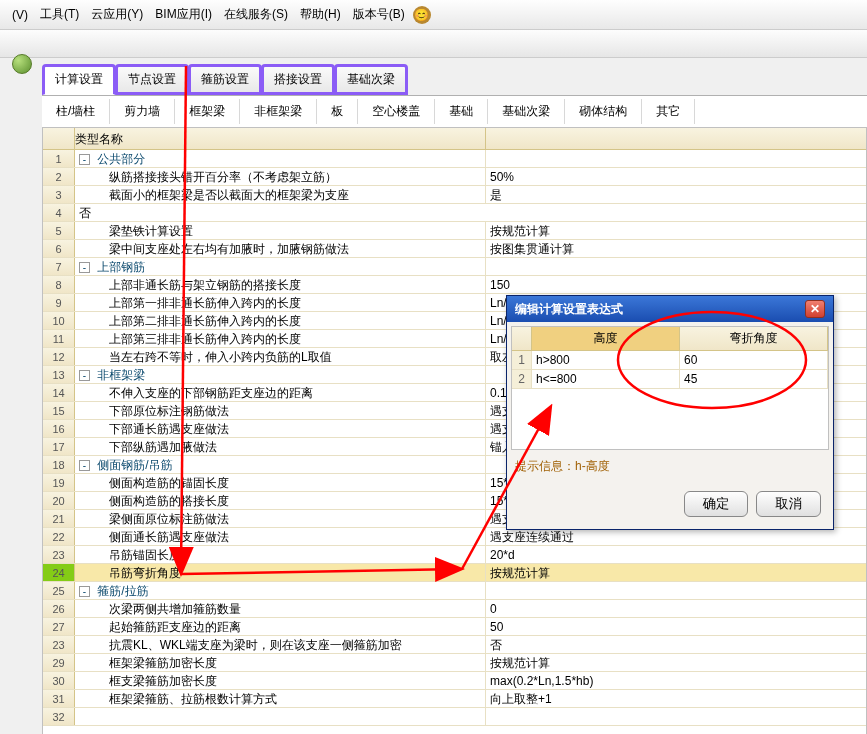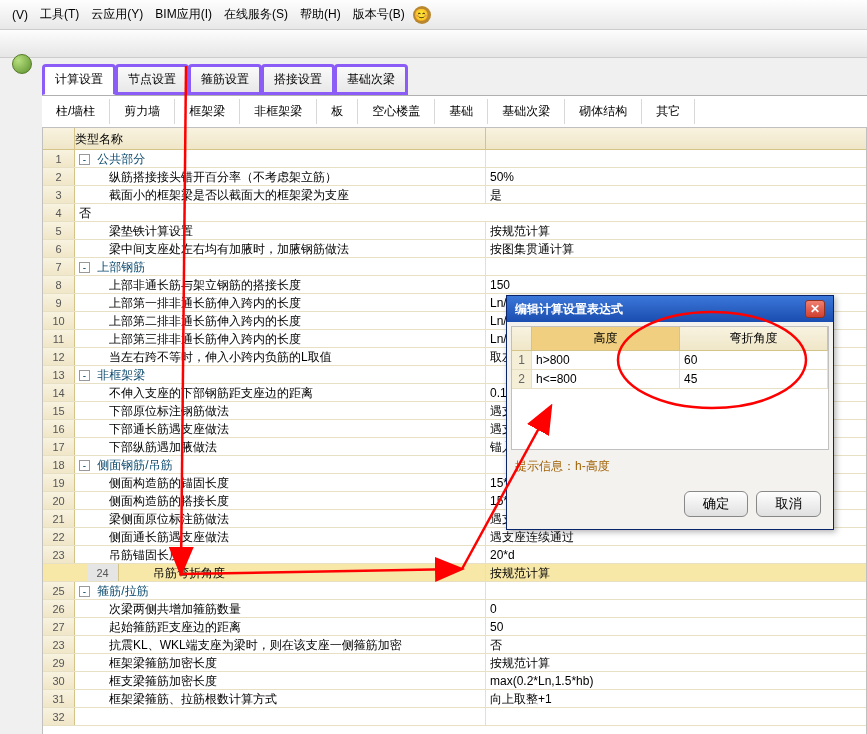--- a/index.html
+++ b/index.html
@@ -104,7 +104,7 @@
       font-size: 11px;
       color: #555;
     }
-    .grid-row.selected .c-num { background: #e5e5e5; margin-left: 44px; }
+    .grid-row.selected .c-num { background: #84cc16; }
     .grid-row .c-name {
       flex: 1;
       padding-left: 4px;

